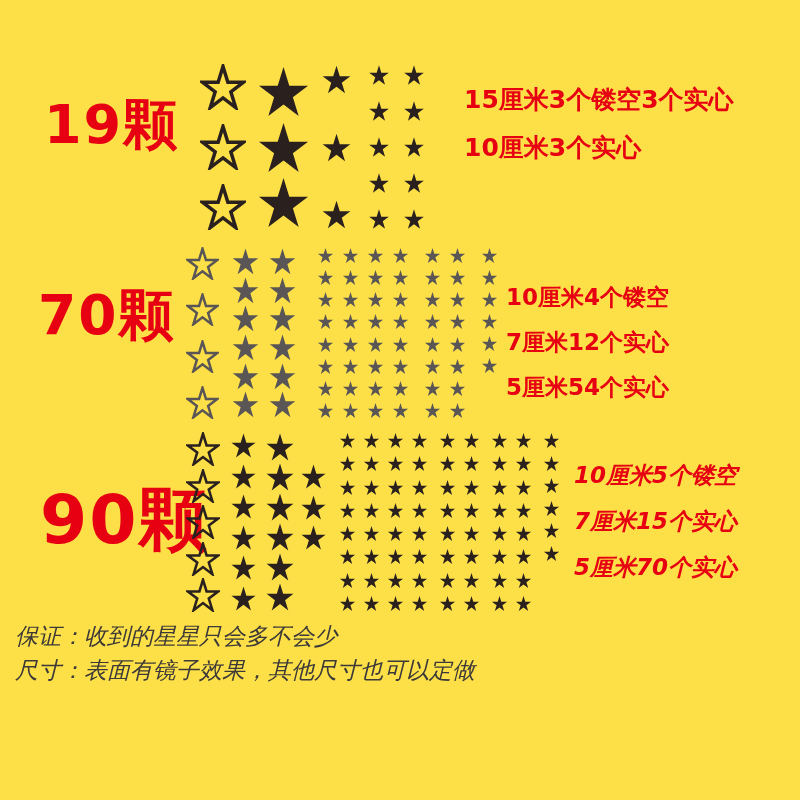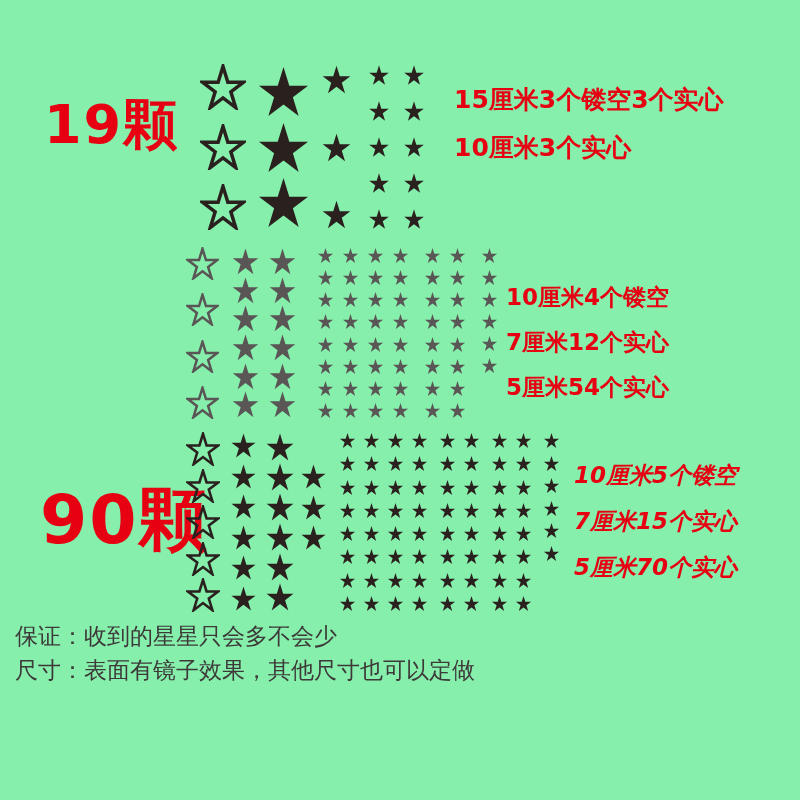--- a/index.html
+++ b/index.html
@@ -4,7 +4,7 @@
 <style>
   html,body{margin:0;padding:0;background:#fff;}
   #canvas{
-    position:relative;width:800px;height:800px;background:#86efac;overflow:hidden;
+    position:relative;width:800px;height:800px;background:#fde047;overflow:hidden;
     font-family:"DejaVu Sans","Liberation Sans",sans-serif;
   }
   .count-label{

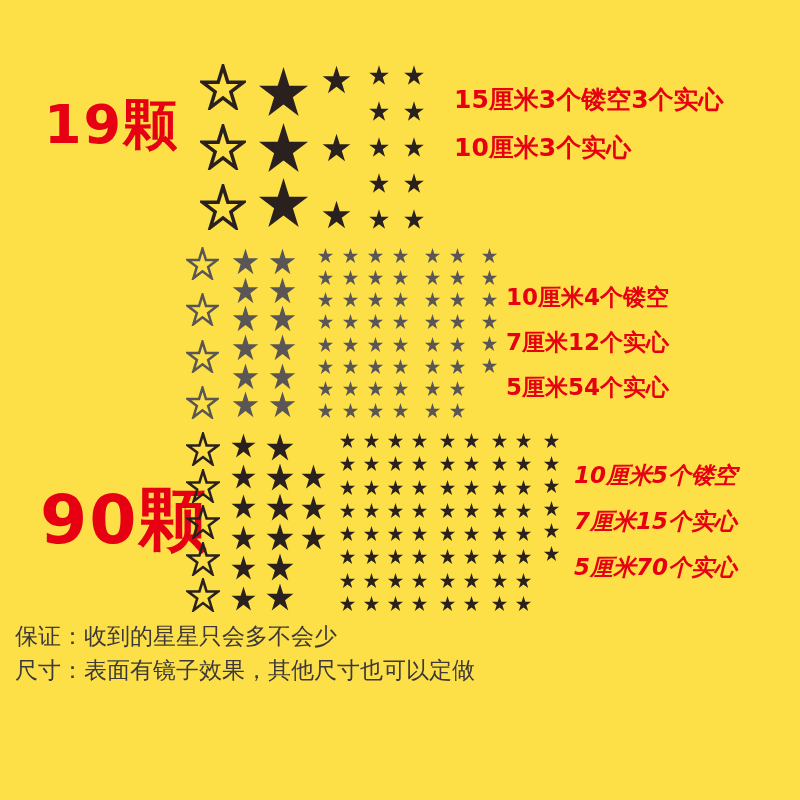--- a/index.html
+++ b/index.html
@@ -25,7 +25,7 @@
     color:#e60012;font-weight:bold;white-space:nowrap;
     font-family:"DejaVu Sans","Liberation Sans",sans-serif;
   }
-  #s1-ann{left:454px;top:86px;}
+  #s1-ann{left:464px;top:86px;}
   #s1-ann .ann-line{font-size:25px;line-height:27px;margin-bottom:21px;}
   #s2-ann{left:506px;top:276px;}
   #s2-ann .ann-line{font-size:23px;line-height:26px;margin-bottom:19px;margin-top:8px;}

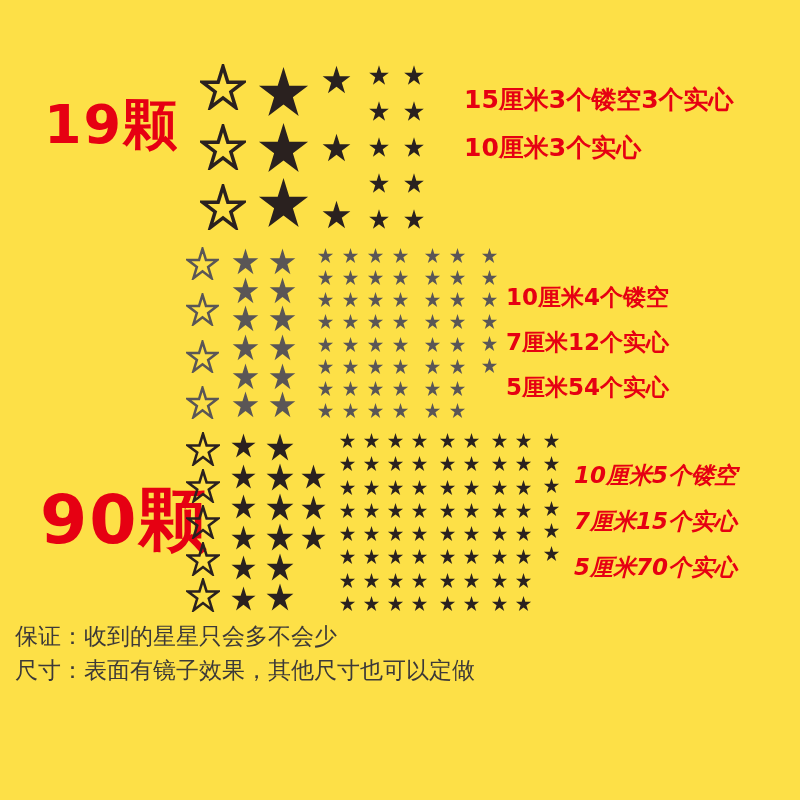--- a/index.html
+++ b/index.html
@@ -117,6 +117,7 @@
     <div class="ann-line">10厘米3个实心</div>
   </div>
 
+  <div id="s2-header" class="count-label">70颗</div>
   <div id="s2-panel" class="star-panel" style="height: 172px;">
       <div class="star-col" style="margin-left: 0px; width: 33px; height: 172px;">
         <svg width="33" height="33" viewBox="-6 -6 112 112">

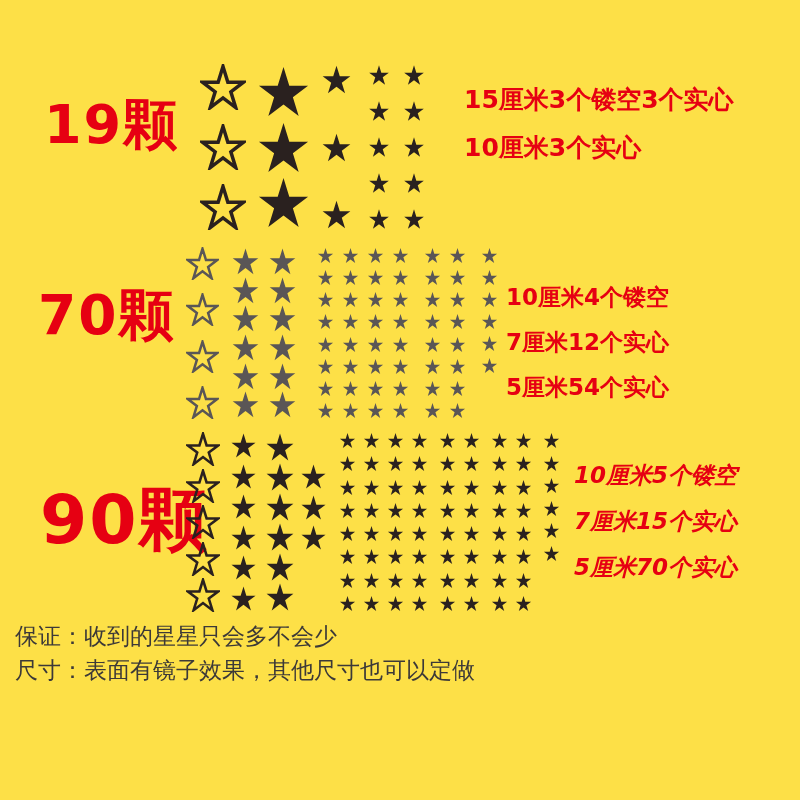--- a/index.html
+++ b/index.html
@@ -34,6 +34,7 @@
   #notes{
     position:absolute;left:15px;top:619px;color:#3c3938;
     font-family:"DejaVu Serif","Liberation Serif",serif;
+    font-style:italic;
   }
   .note-line{font-size:23px;line-height:34px;white-space:nowrap;}
 </style>

